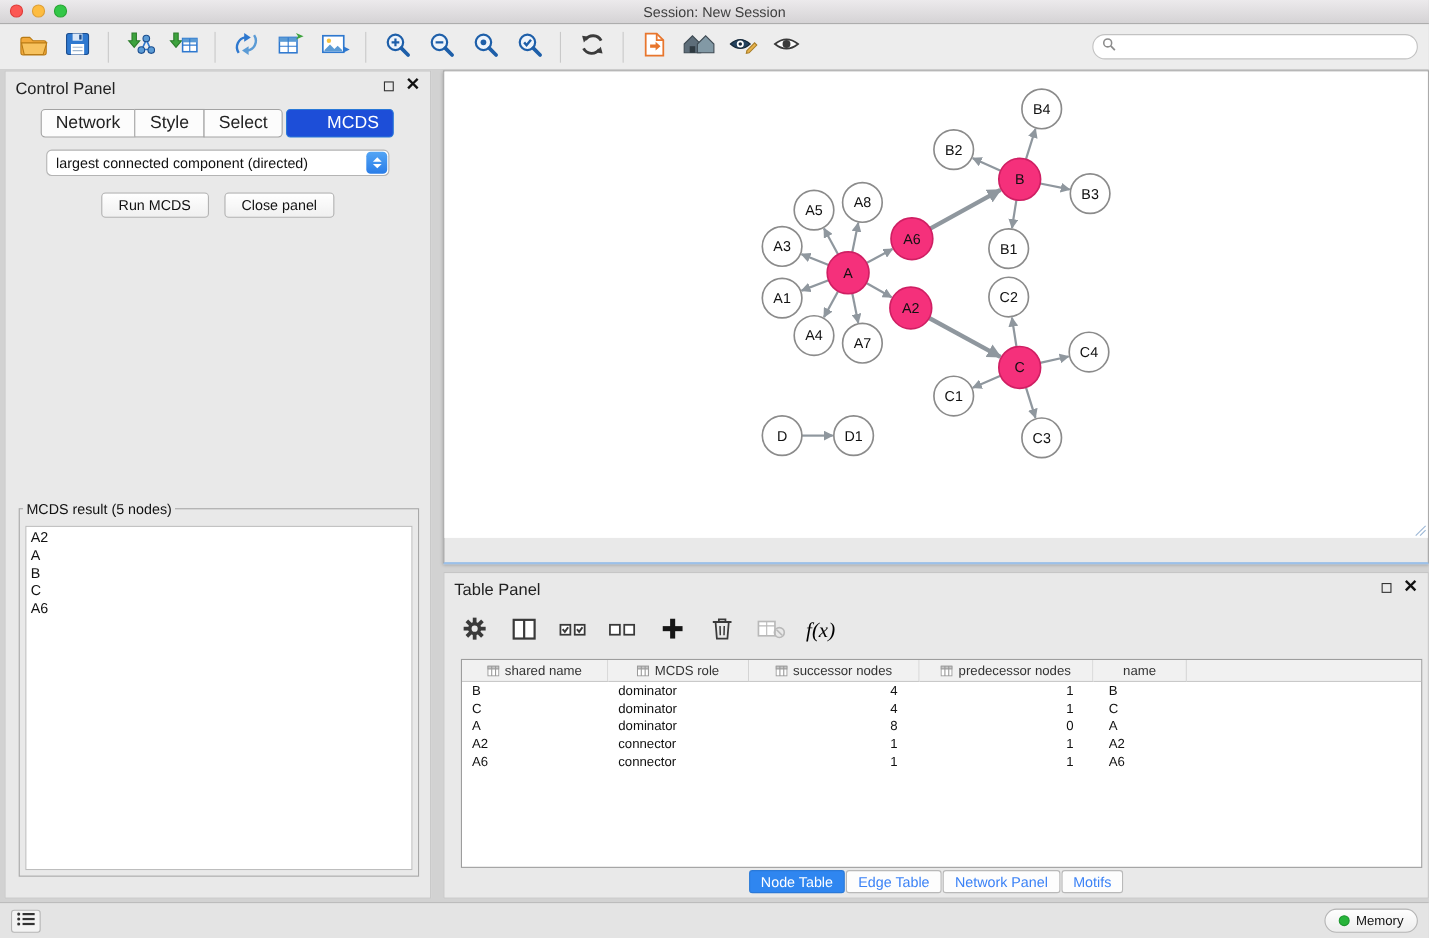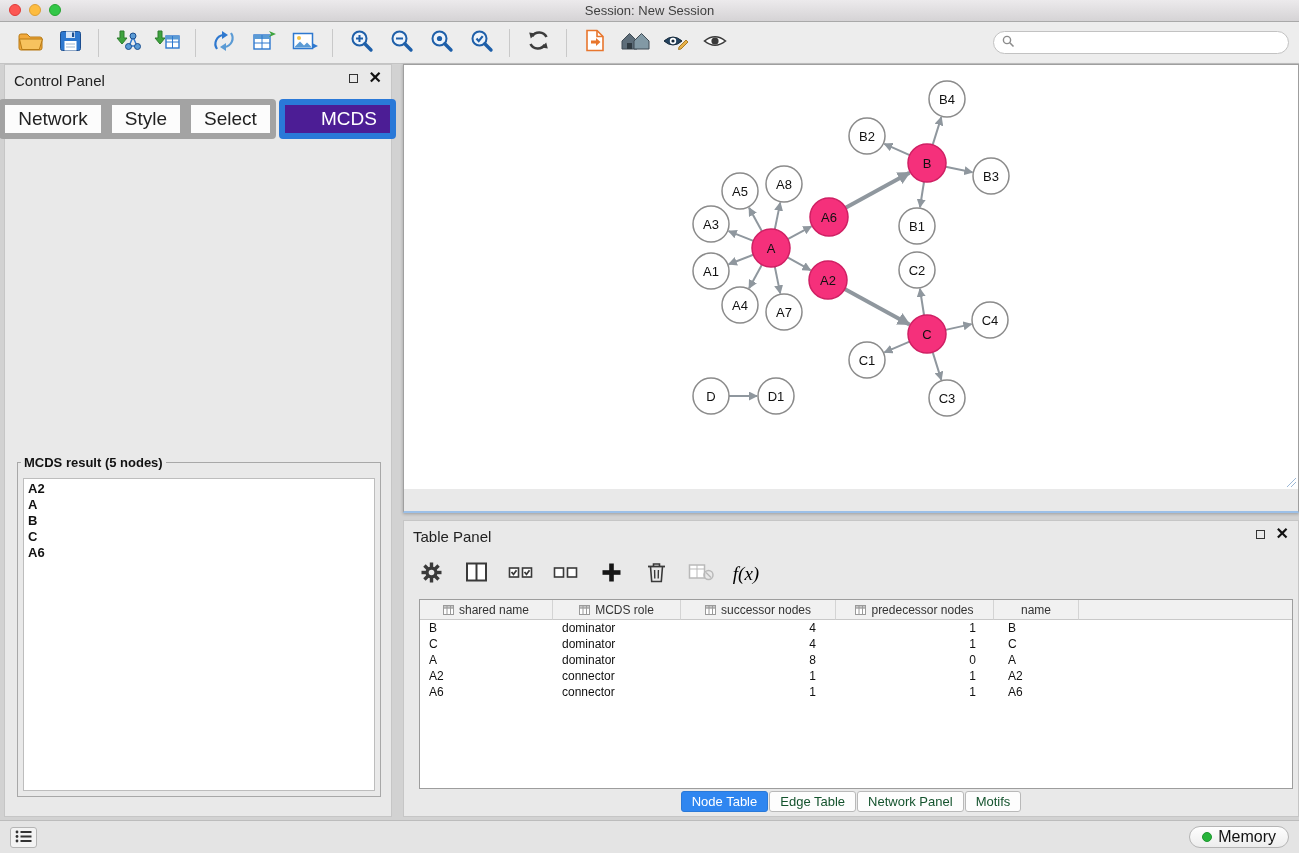--- a/index.html
+++ b/index.html
@@ -49,8 +49,8 @@
 }
 .cp-tabs { display: flex; justify-content: center; margin-top: 8px; }
 .cp-tab {
-  border: 6px solid #a3a3a3; background: #fcfcfc; padding: 3px 13px;
-  font-size: 19px; margin-left: -1px; color: #222; cursor: default;
+  border: 1px solid #a3a3a3; background: #fcfcfc; padding: 3px 13px;
+  font-size: 16px; margin-left: -1px; color: #222; cursor: default;
 }
 .cp-tab.first { border-radius: 4px 0 0 4px; }
 .cp-tab.last-plain { border-radius: 0 4px 4px 0; }

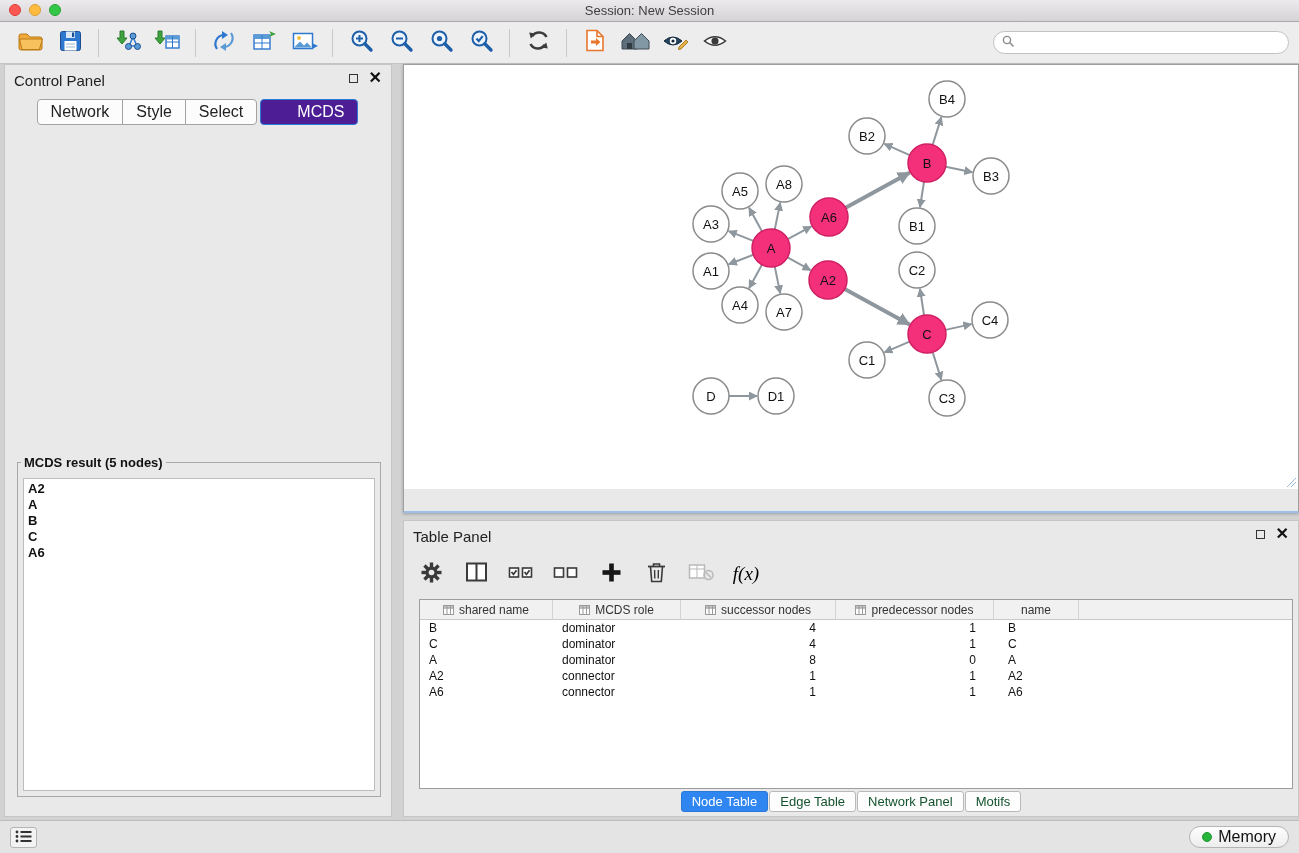--- a/index.html
+++ b/index.html
@@ -55,7 +55,7 @@
 .cp-tab.first { border-radius: 4px 0 0 4px; }
 .cp-tab.last-plain { border-radius: 0 4px 4px 0; }
 .cp-tab.selected {
-  background: #4c1d95; border-color: #2a79d8; color: #fff;
+  background: #1d4ed8; border-color: #2a79d8; color: #fff;
   border-radius: 4px; margin-left: 3px; padding-left: 36px;
 }
 .opt-label { text-align: center; margin-top: 24px; font-size: 13px; color: #111; }

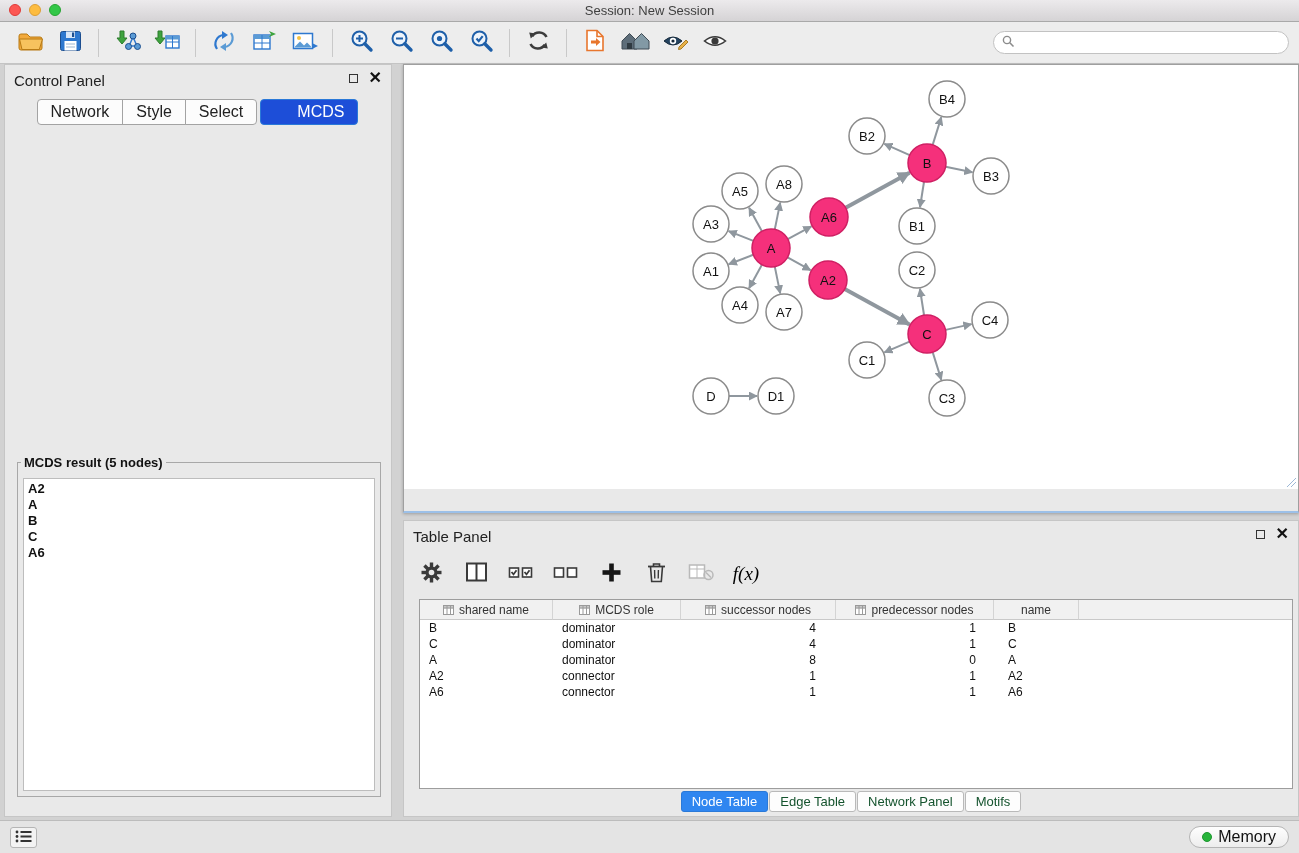--- a/index.html
+++ b/index.html
@@ -312,6 +312,13 @@
     <span class="cp-tab">Style</span>
     <span class="cp-tab last-plain">Select</span>
     <span class="cp-tab selected">MCDS</span>
+  </div>
+  <div class="dropdown">
+    <span>largest connected component (directed)</span>
+    <span class="dd-stepper">
+        <span class="dd-up"></span>
+        <span class="dd-down"></span>
+      </span>
   </div>
   <fieldset class="result-box">
     <legend>MCDS result (5 nodes)</legend>

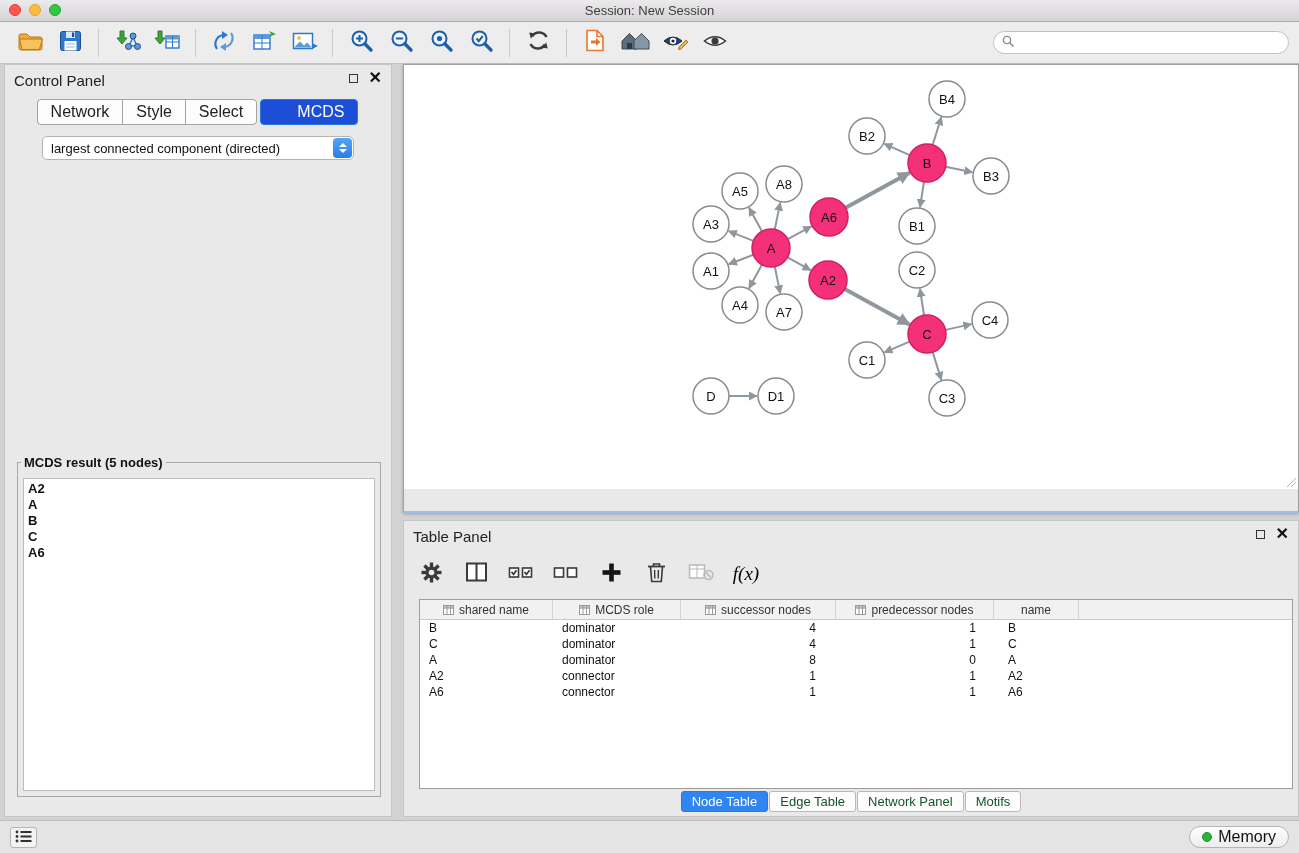--- a/index.html
+++ b/index.html
@@ -319,6 +319,10 @@
         <span class="dd-up"></span>
         <span class="dd-down"></span>
       </span>
+  </div>
+  <div class="cp-buttons">
+    <button class="cp-btn">Run MCDS</button>
+    <button class="cp-btn">Close panel</button>
   </div>
   <fieldset class="result-box">
     <legend>MCDS result (5 nodes)</legend>

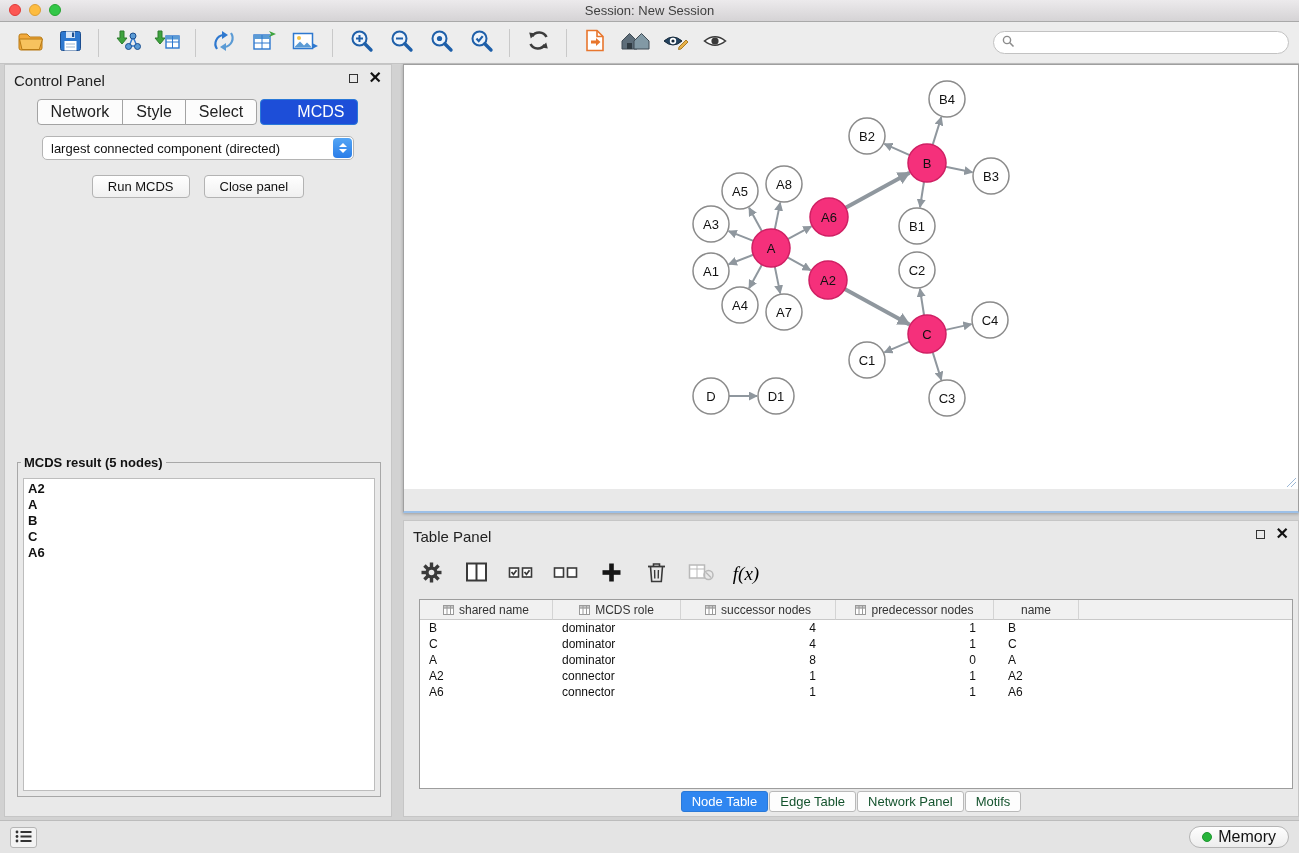--- a/index.html
+++ b/index.html
@@ -79,7 +79,6 @@
 .result-box {
   position: absolute; left: 12px; top: 390px; width: 364px; height: 342px;
   border: 1px solid #a8a8a8;
-  font-weight: bold;
 }
 .result-box legend { font-size: 13px; padding: 0 3px; margin-left: 3px; color: #111; }
 .result-inner {

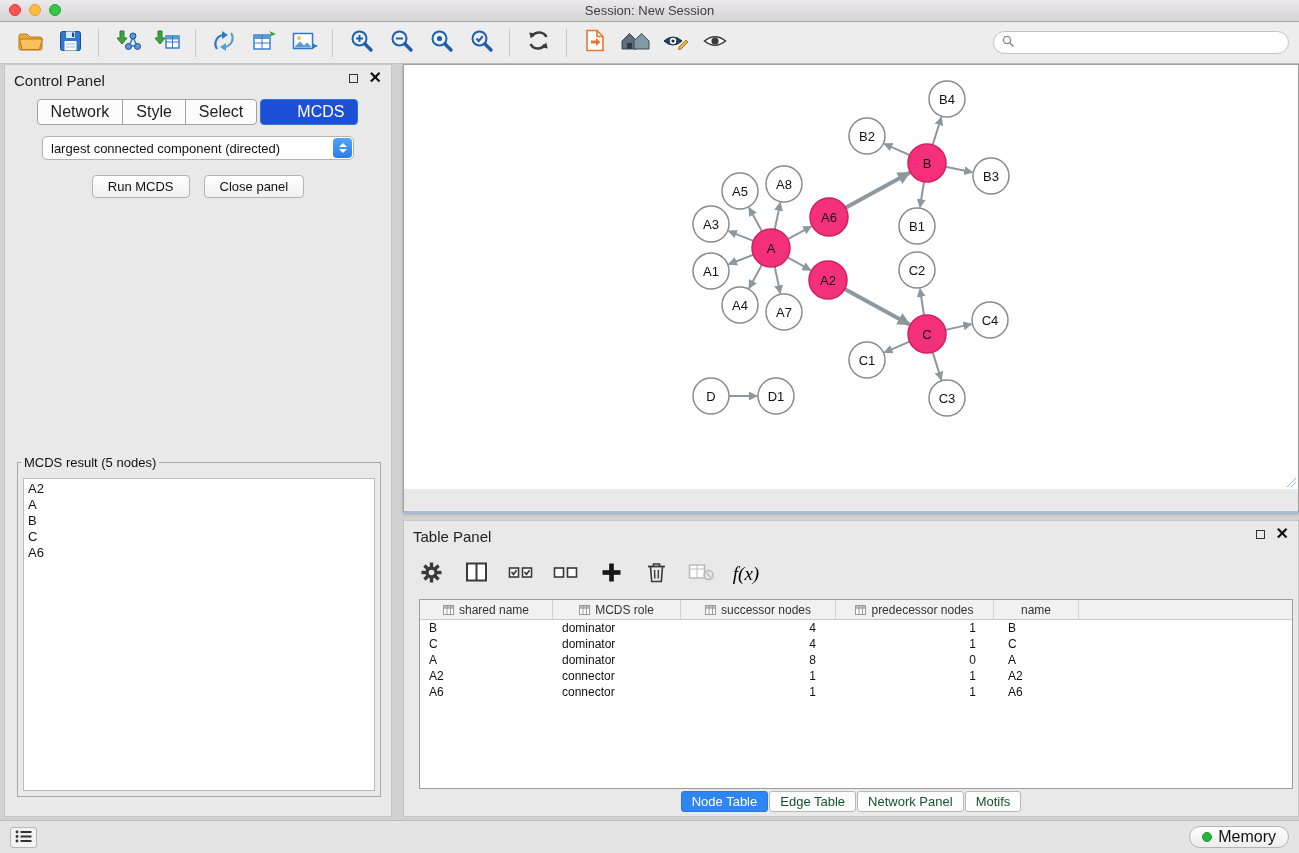--- a/index.html
+++ b/index.html
@@ -124,7 +124,7 @@
 .tp-tabs { position: absolute; left: 0; right: 0; top: 270px; display: flex; justify-content: center; gap: 1px; }
 .tp-tab {
   font-size: 13px; padding: 2px 10px; border: 1px solid #b9b9b9; border-radius: 3px;
-  background: #fdfdfd; color: #14532d; cursor: default;
+  background: #fdfdfd; color: #3b82f6; cursor: default;
 }
 .tp-tab.selected { background: #2f86f0; border-color: #2a79d8; color: #fff; }
 

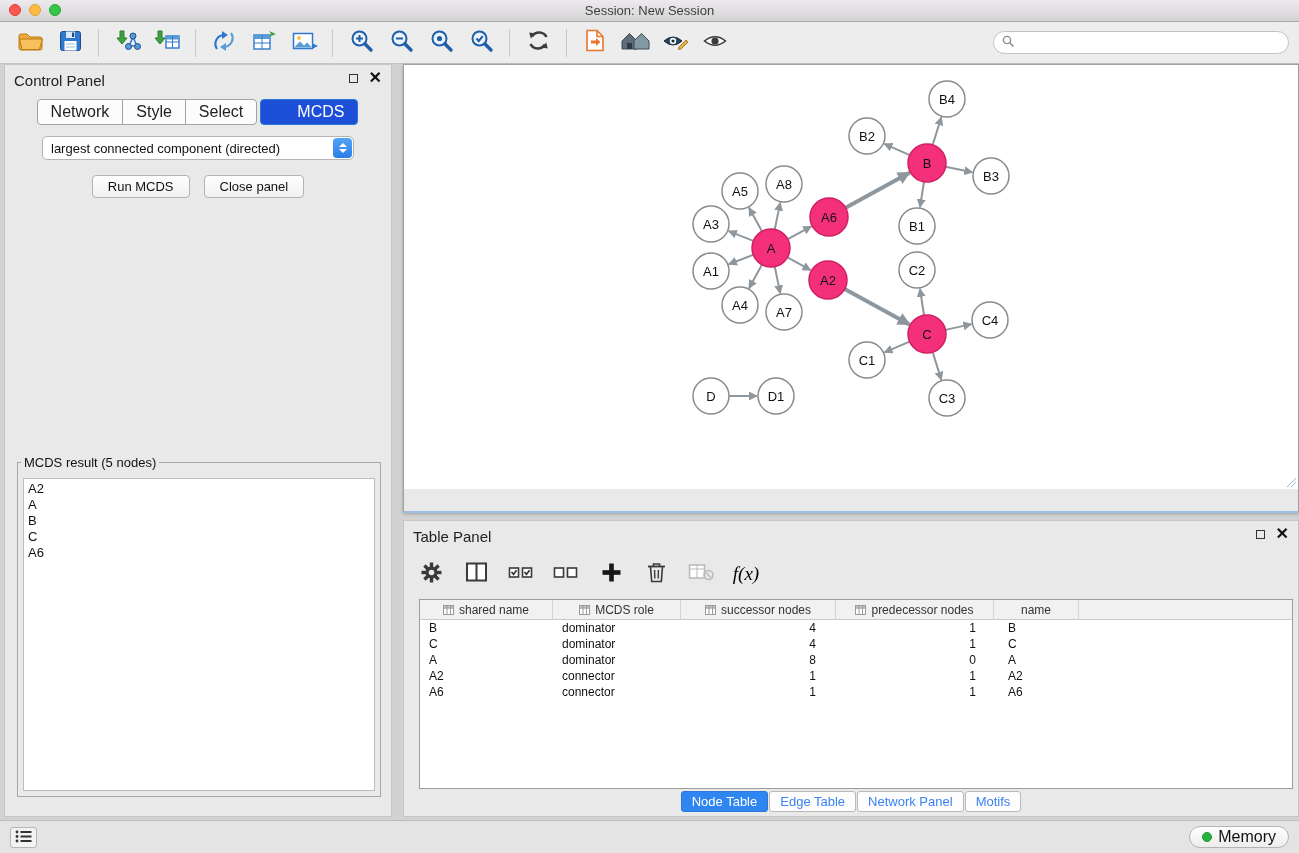--- a/index.html
+++ b/index.html
@@ -141,7 +141,7 @@
   position: absolute; right: 10px; top: 5px; height: 22px;
   border: 1px solid #b5b5b5; border-radius: 11px;
   background: linear-gradient(#fefefe, #ededed);
-  display: flex; align-items: center; gap: 6px; padding: 0 12px; font-size: 16px; color: #111;
+  display: flex; align-items: center; gap: 6px; padding: 0 12px; font-size: 12px; color: #111;
 }
 .mem-dot { width: 10px; height: 10px; border-radius: 50%; background: #27b43a; border: 1px solid #1e9630; }
 </style>

